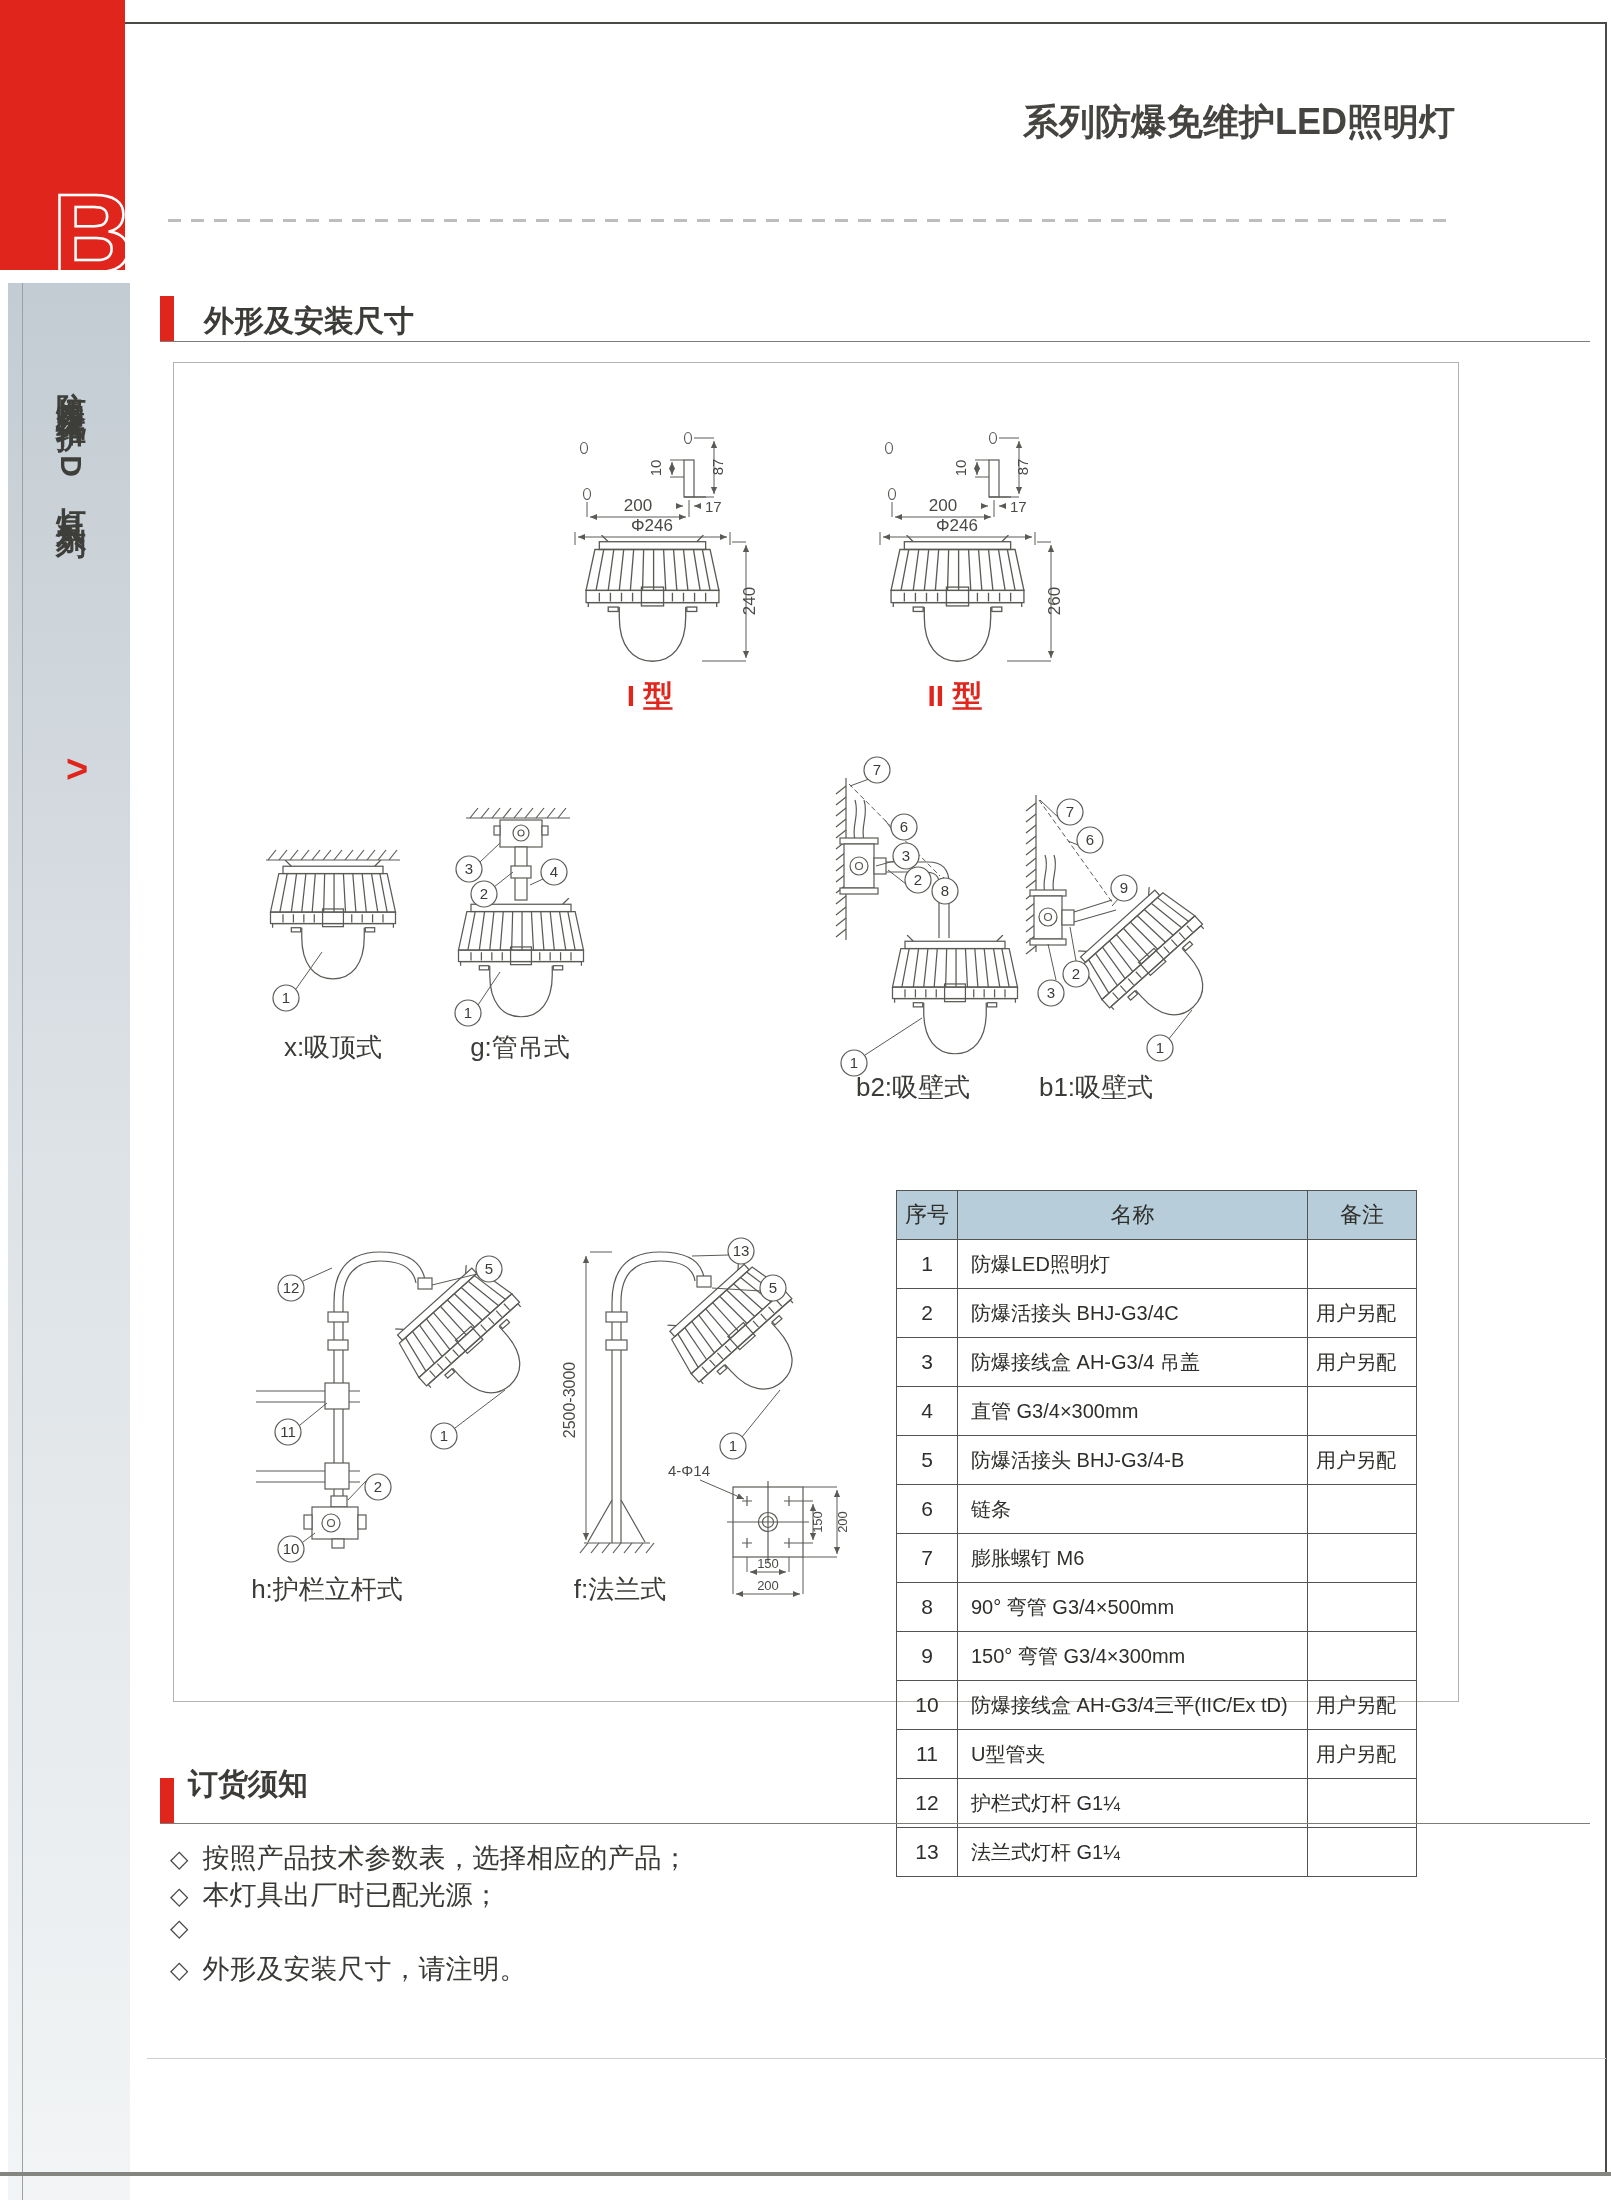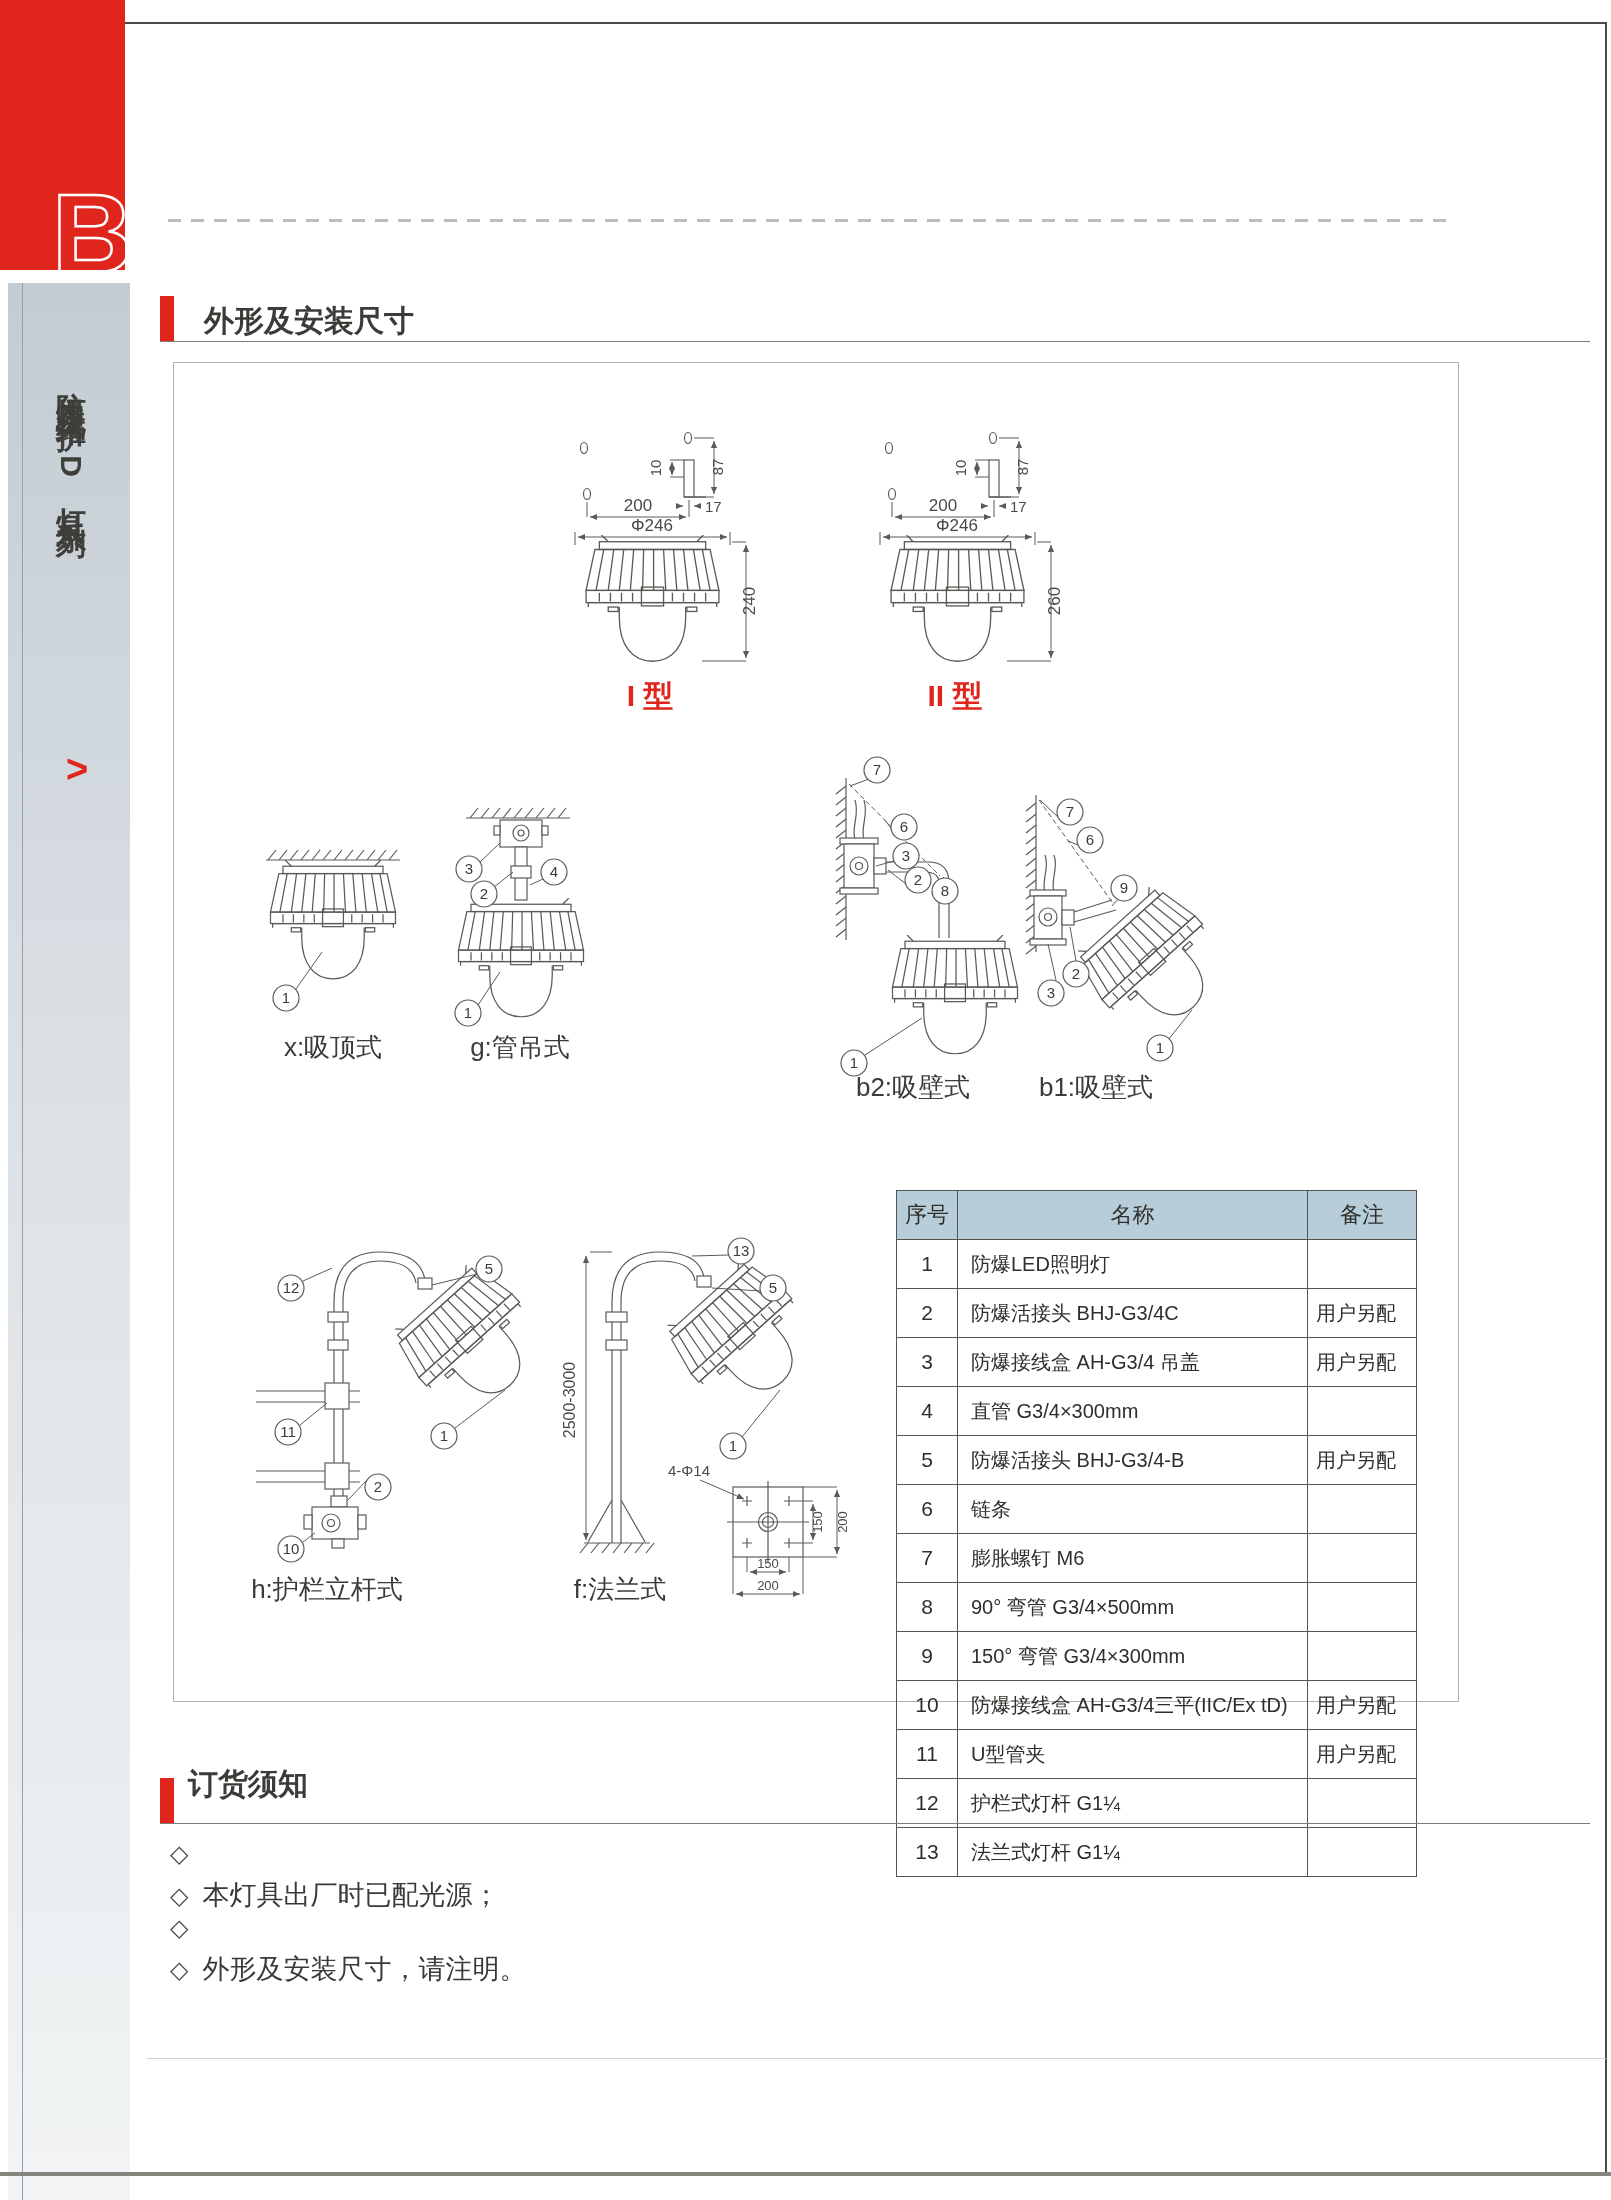--- a/index.html
+++ b/index.html
@@ -80,6 +80,7 @@
 <div class="abs top-rule"></div>
 <div class="abs right-rule"></div>
 <div class="abs title-wrap">
+  <div class="series-subtitle">系列防爆免维护LED照明灯</div>
 </div>
 <div class="abs dashed-rule"></div>
 

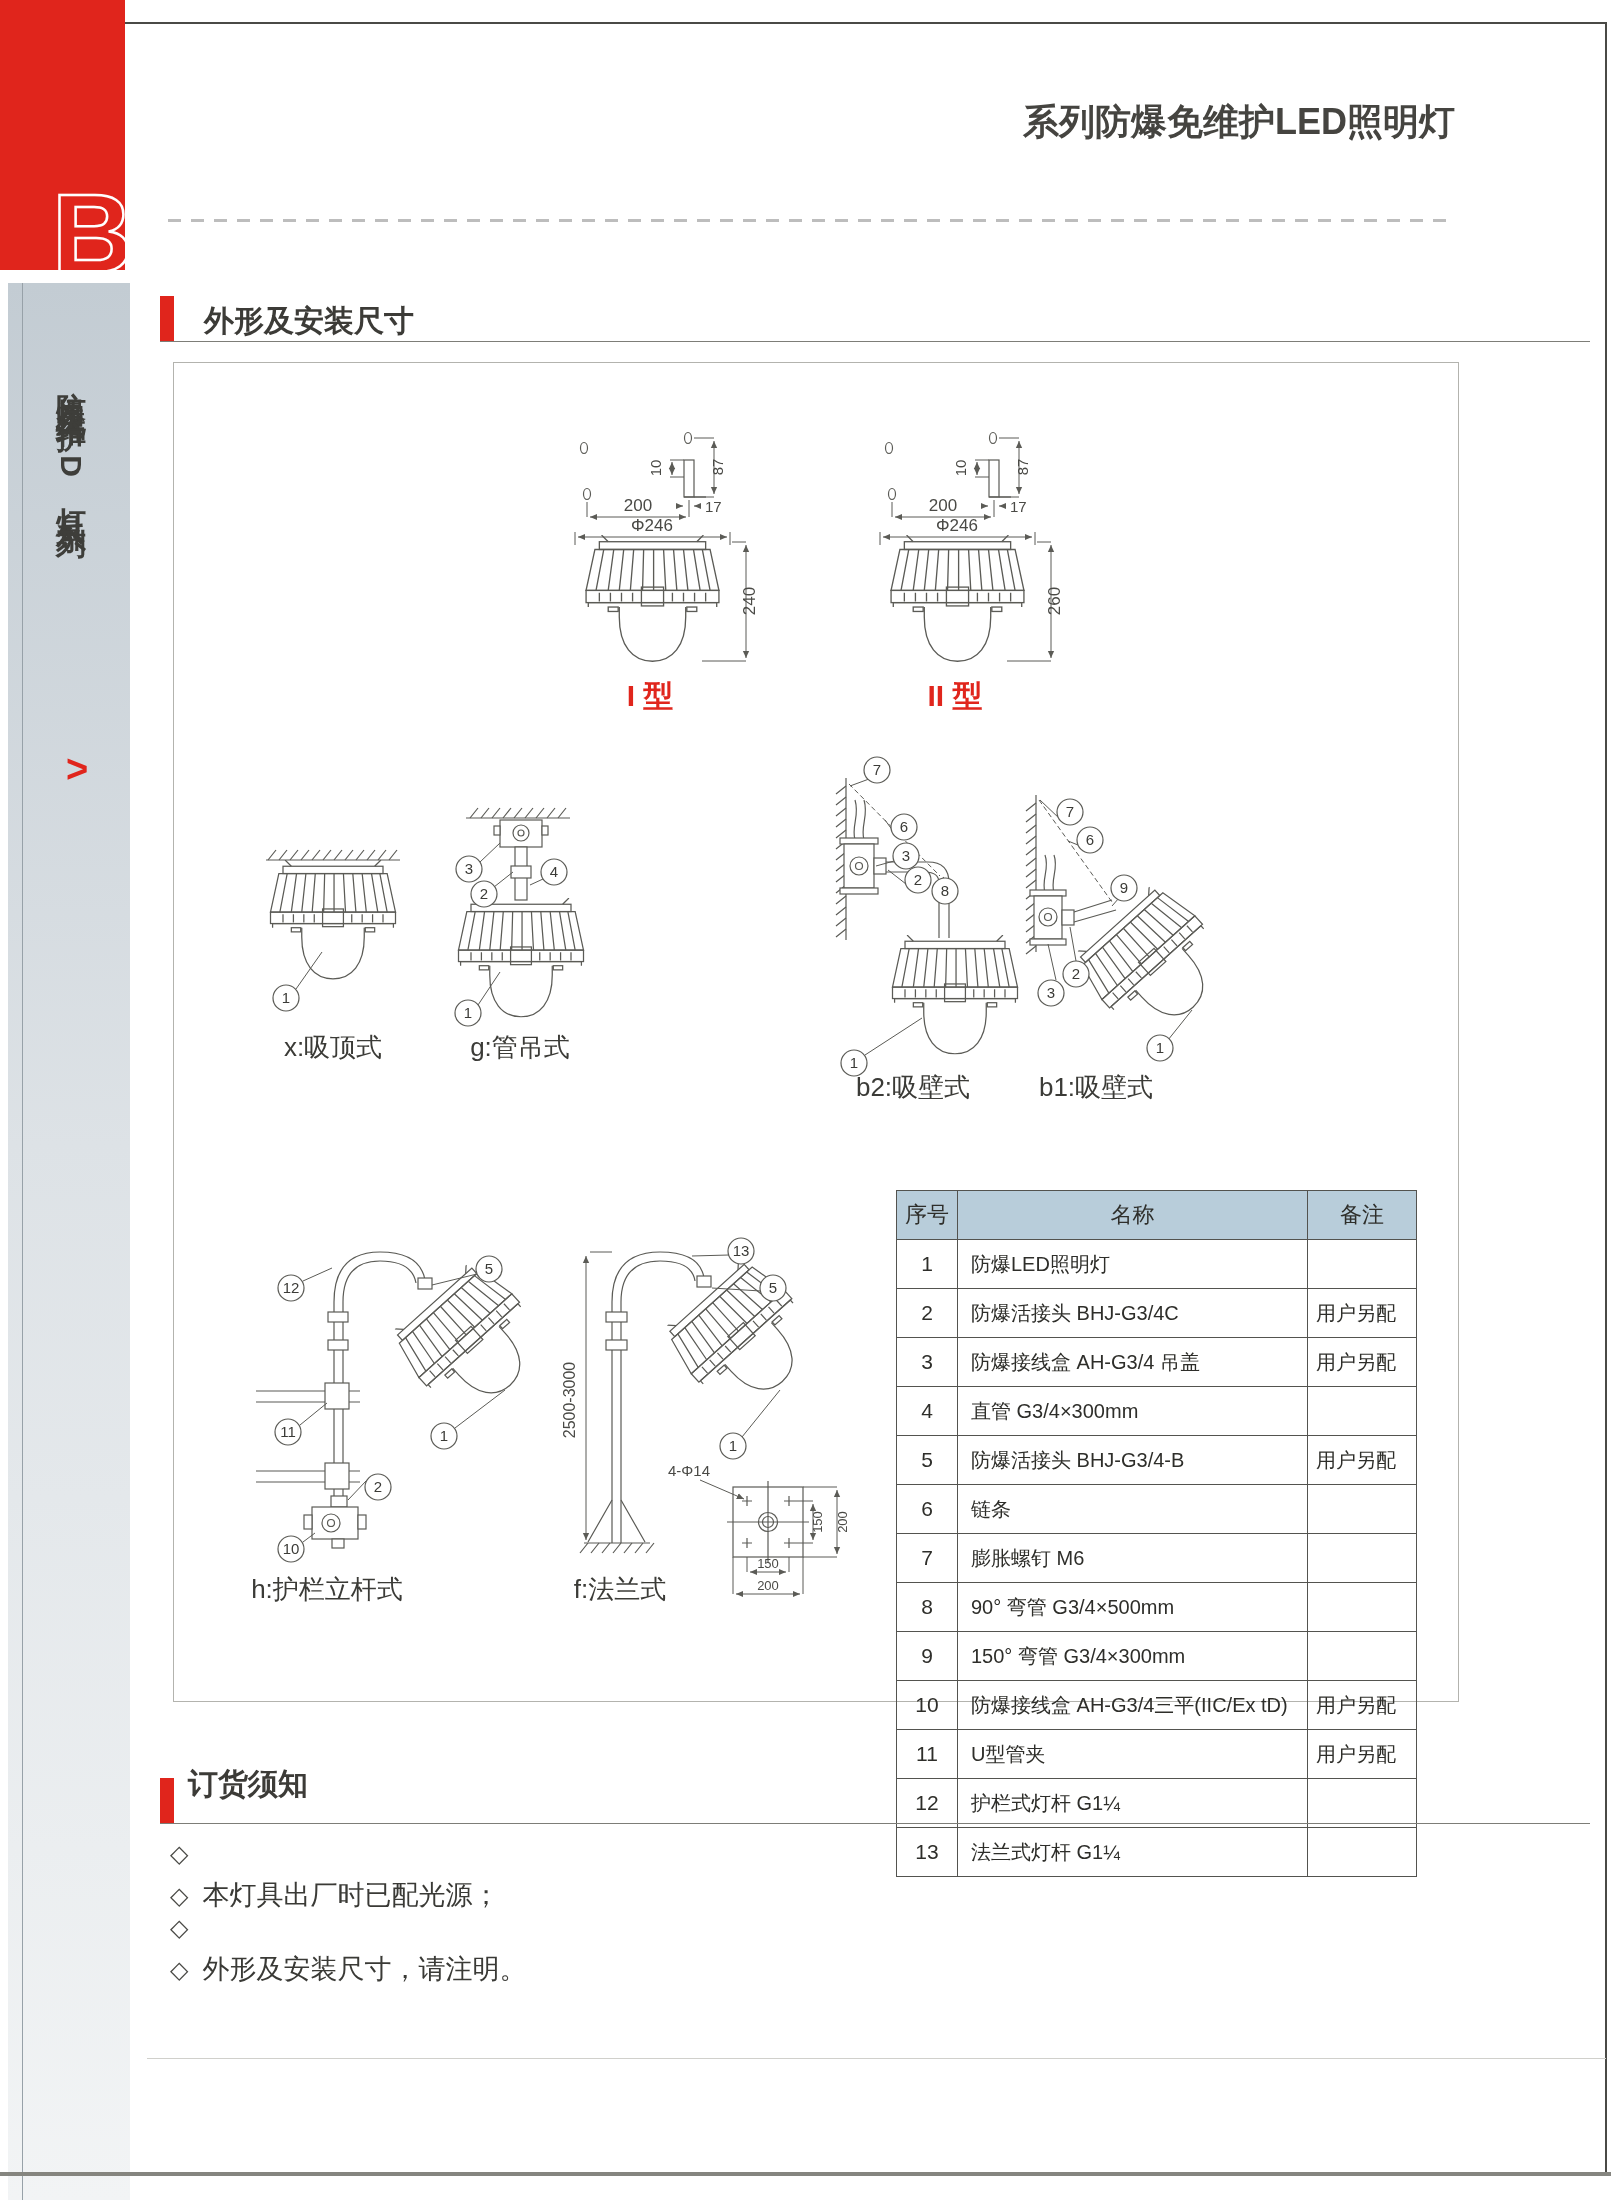--- a/index.html
+++ b/index.html
@@ -524,6 +524,7 @@
 <div class="abs notes-list">
   <div class="note-line">
     <span class="diamond">◇</span>
+    <span>按照产品技术参数表，选择相应的产品；</span>
   </div>
   <div class="note-line">
     <span class="diamond">◇</span>

